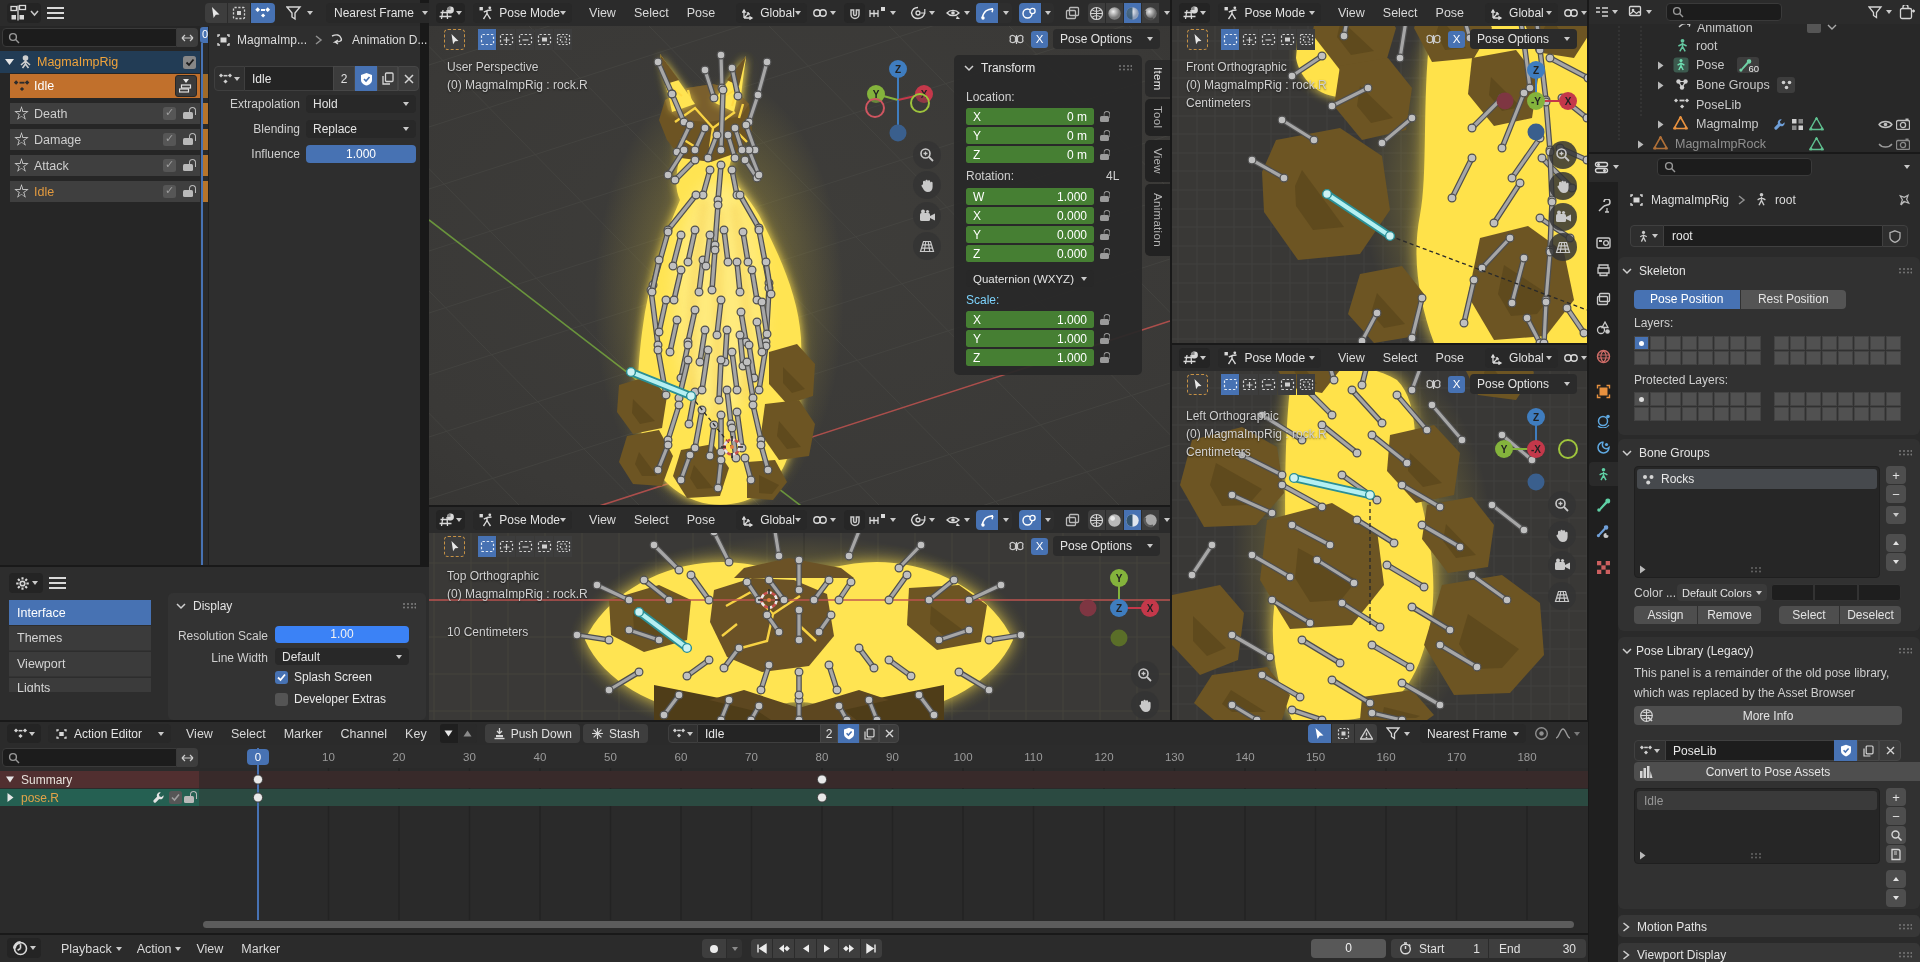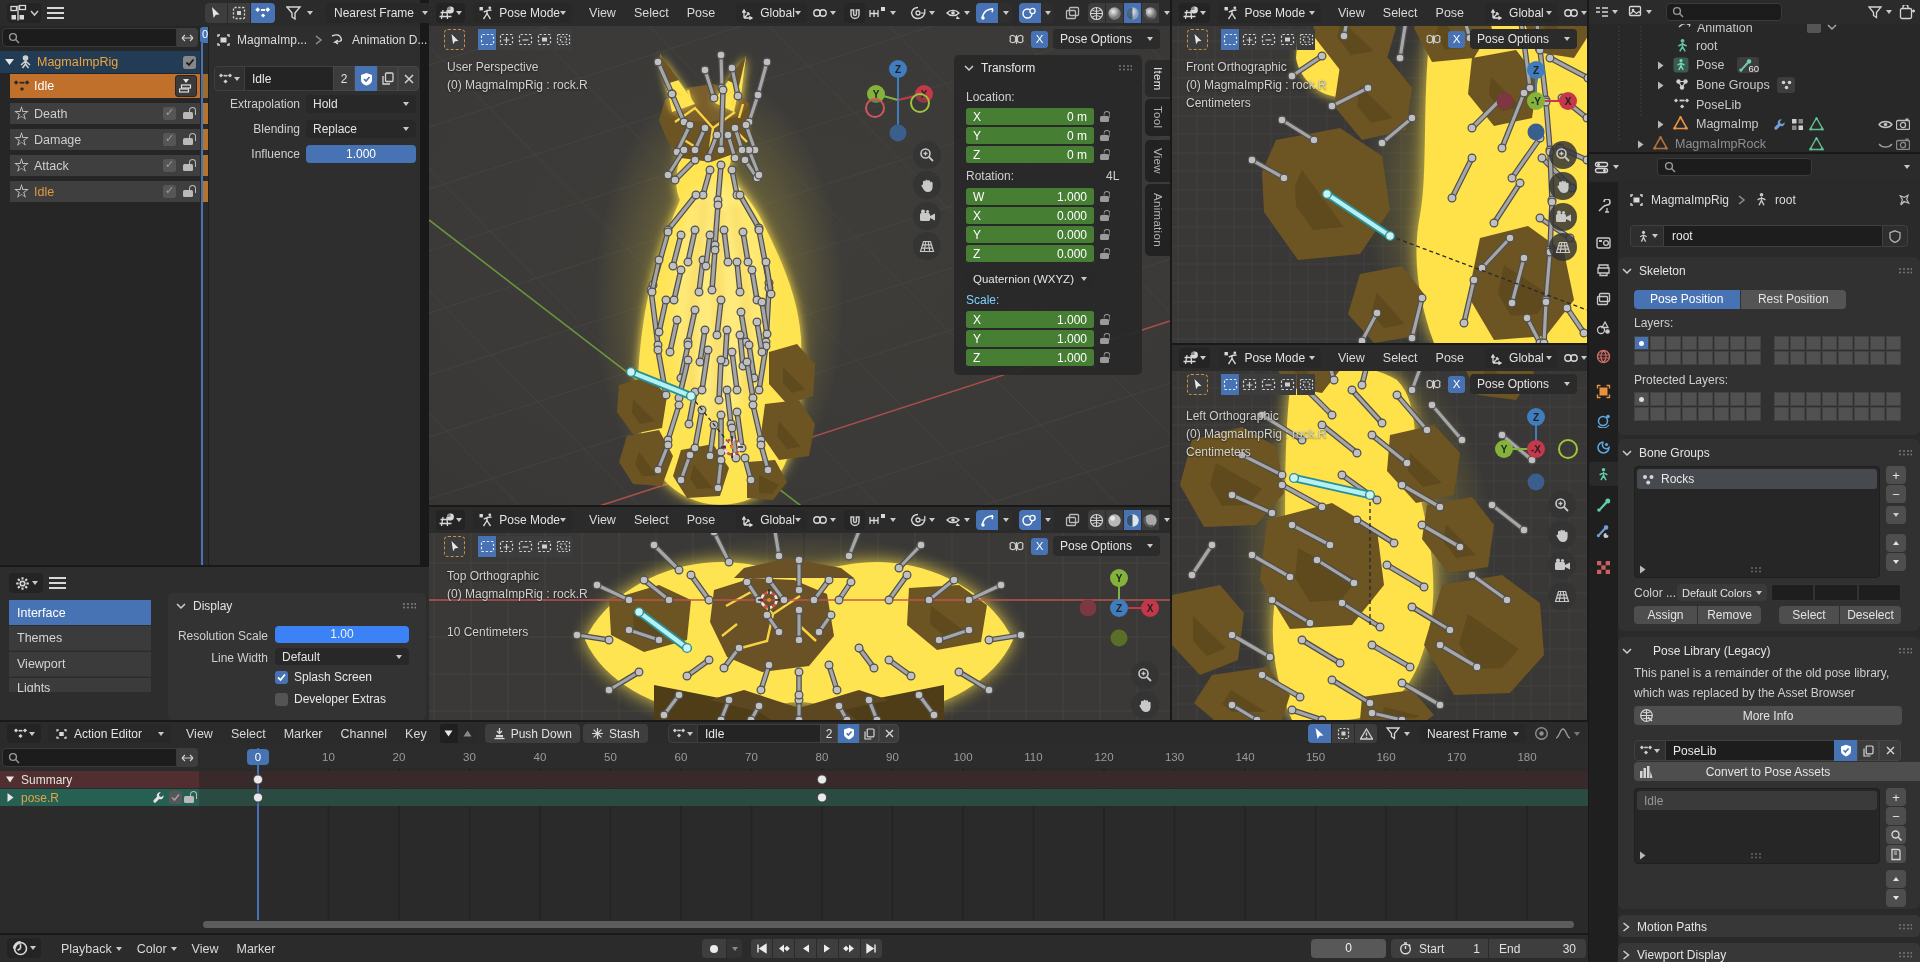--- a/index.html
+++ b/index.html
@@ -2786,7 +2786,7 @@
  <svg width="10" height="8">
         <path d="M1 2 l4 4 4-4" fill="none" stroke="#d0d0d0" stroke-width="1.5"></path>
       </svg>
-      <span style="margin-left:21px;color:#e4e4e4;">Pose Library (Legacy)</span>
+      <span style="margin-left:4px;color:#e4e4e4;">Pose Library (Legacy)</span>
  <svg style="margin-left:auto;margin-right:4px;" width="14" height="8">
         <g fill="#777">
           <circle cx="2" cy="2" r="1"></circle>

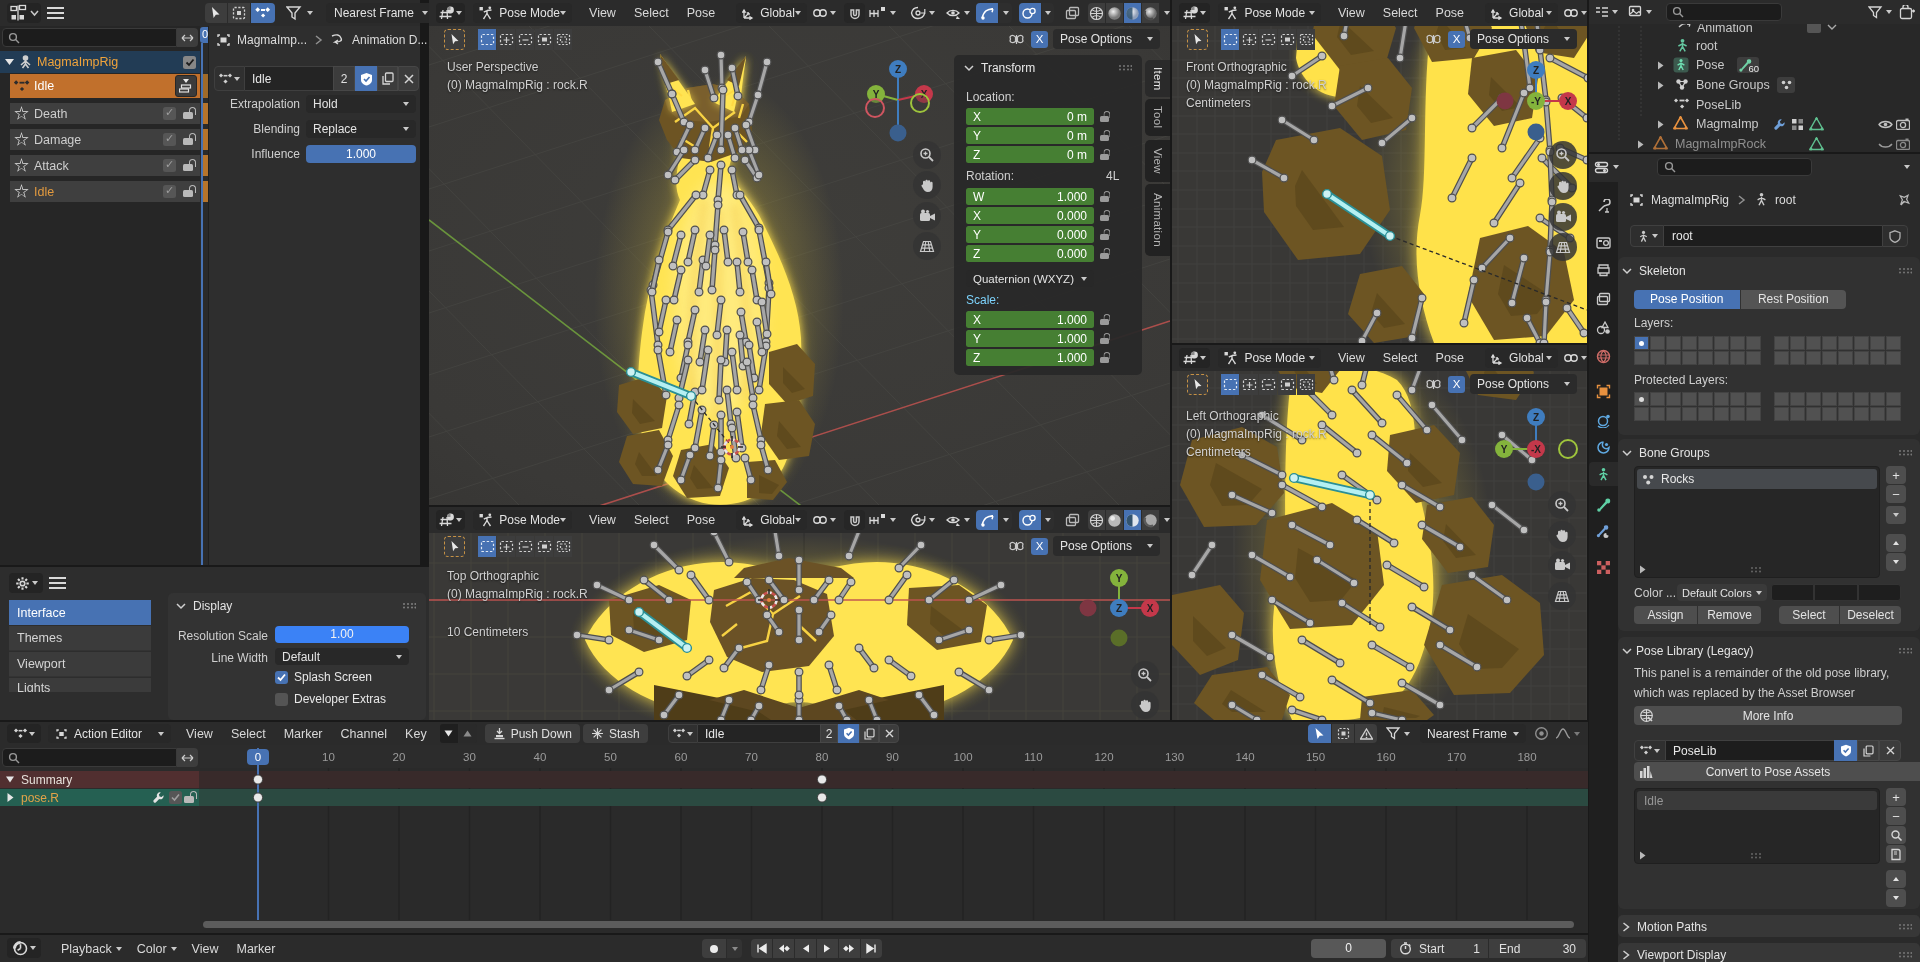--- a/index.html
+++ b/index.html
@@ -3174,7 +3174,7 @@
   <div class="abs row" style="left:52px;top:0;height:27px;">
     <span class="mtxt">Playback</span>
       <span class="caret" style="margin-left:-5px;"></span>
-    <span class="mtxt" style="margin-left:6px;">Color</span>
+    <span class="mtxt" style="margin-left:6px;">Action</span>
       <span class="caret" style="margin-left:-5px;"></span>
     <span class="mtxt" style="margin-left:6px;">View</span>
     <span class="mtxt">Marker</span>

